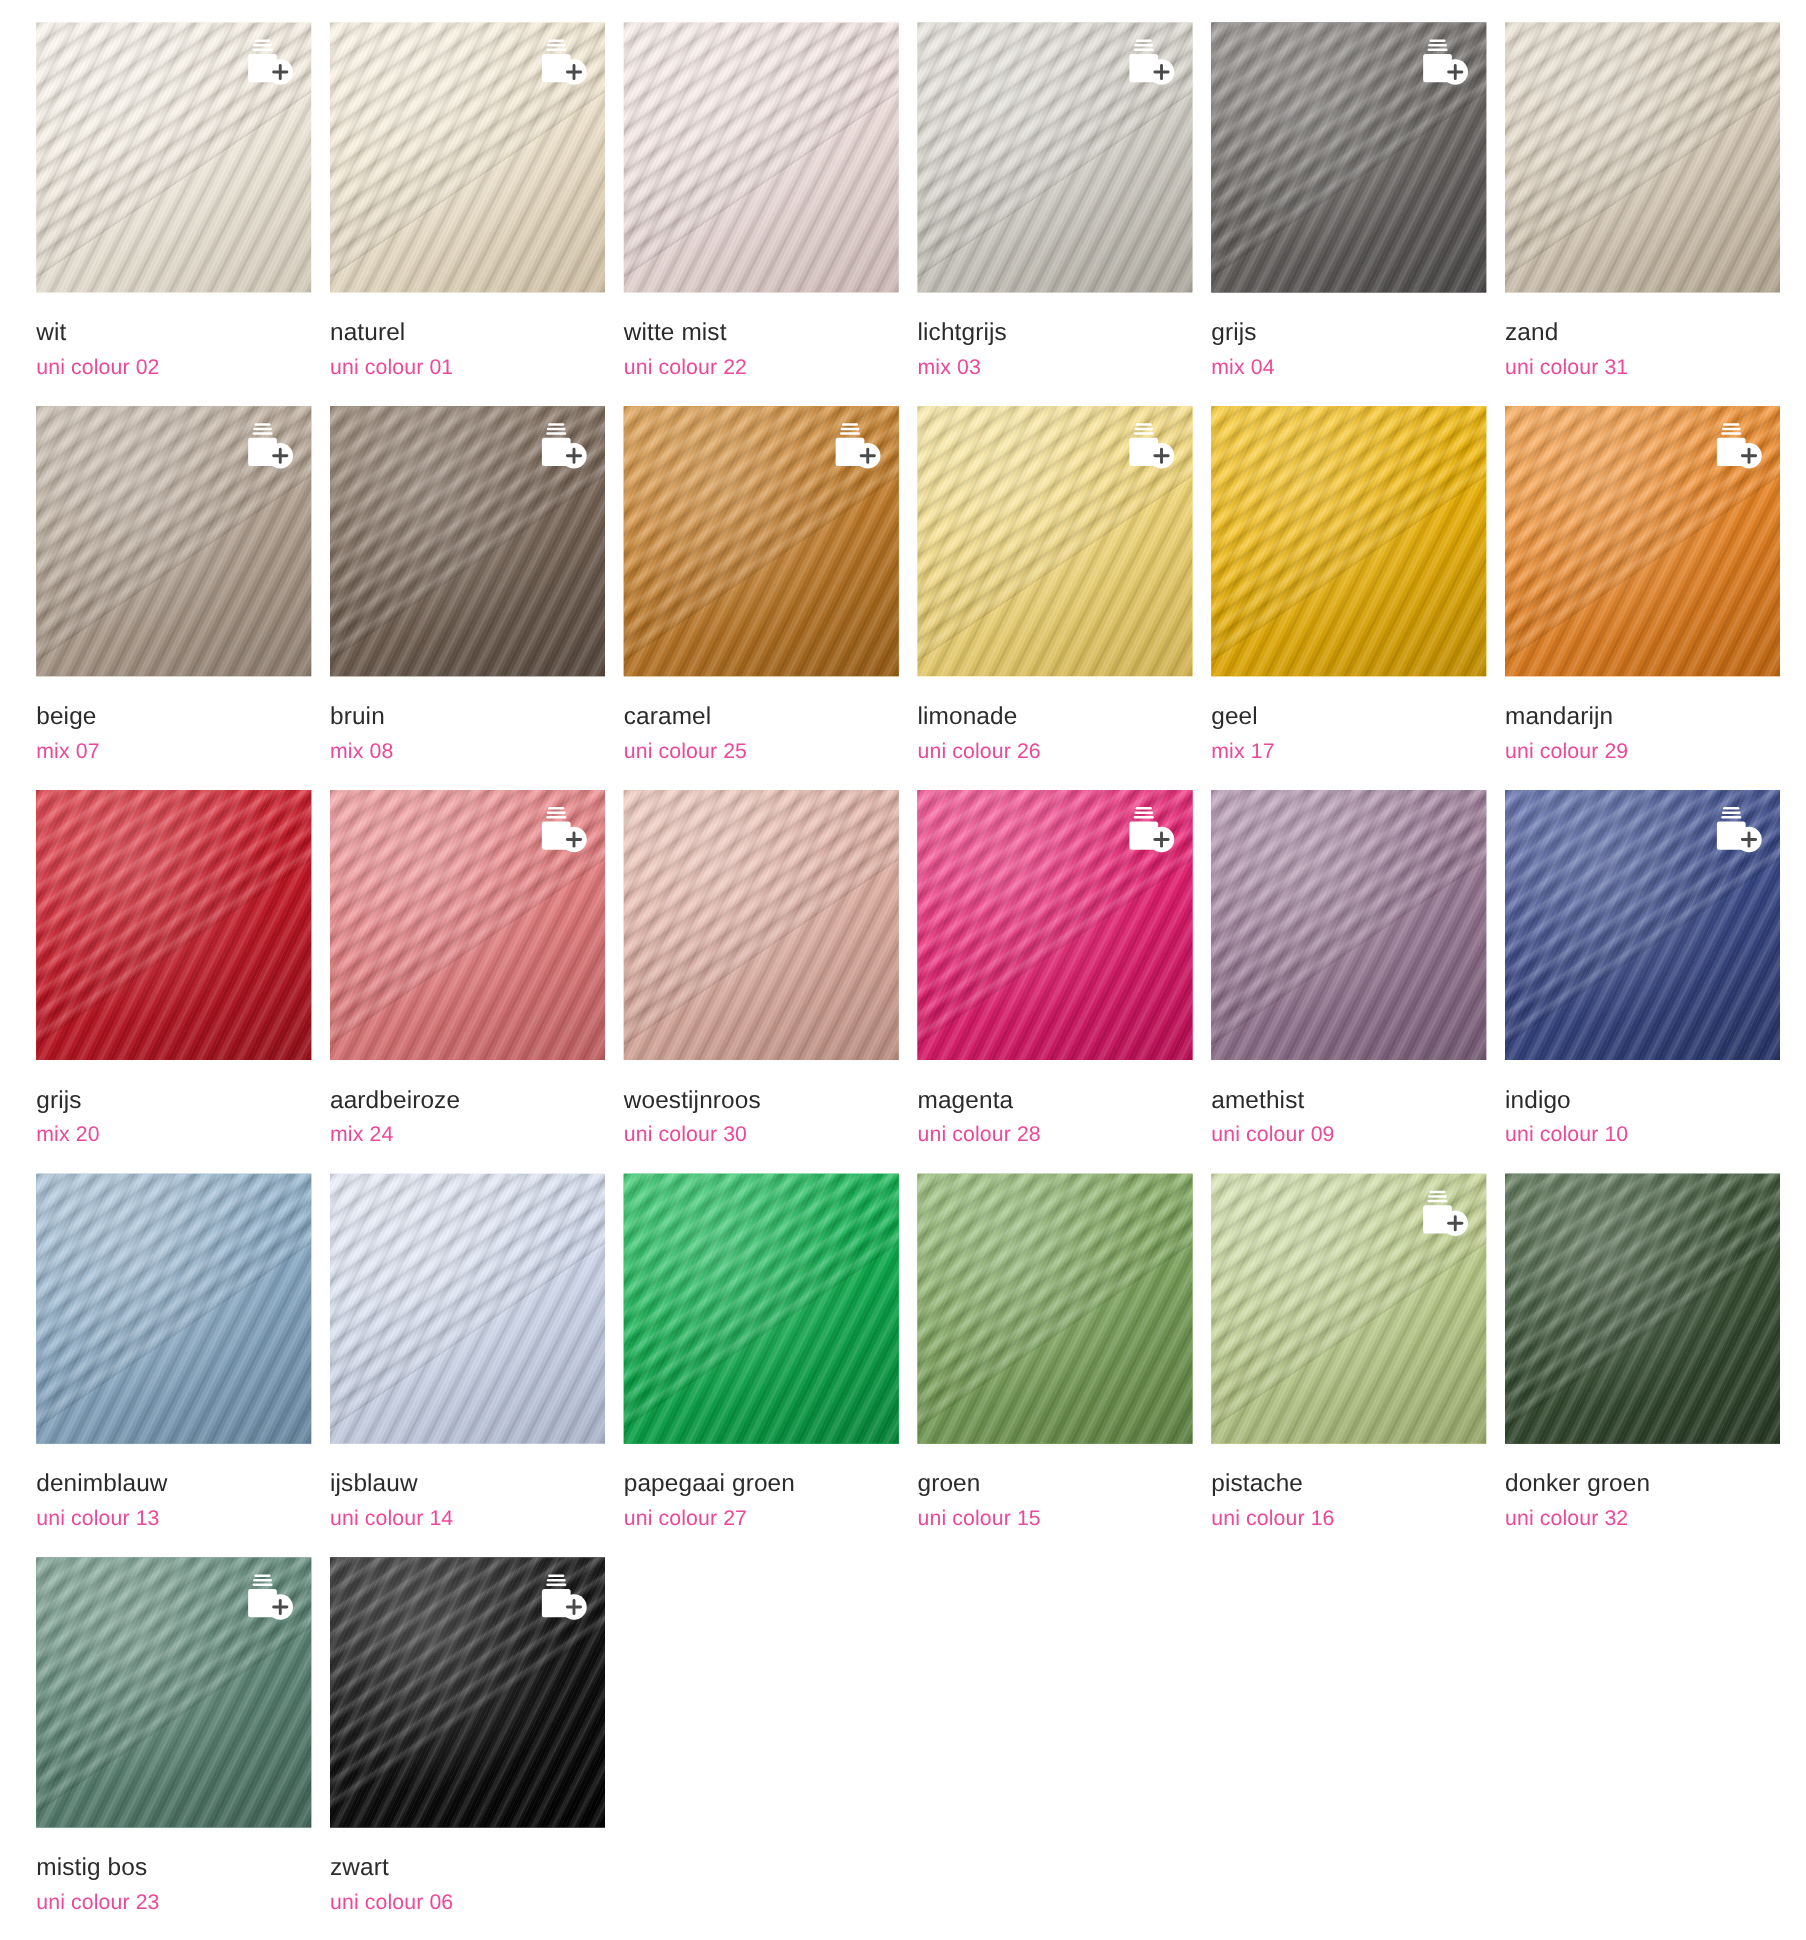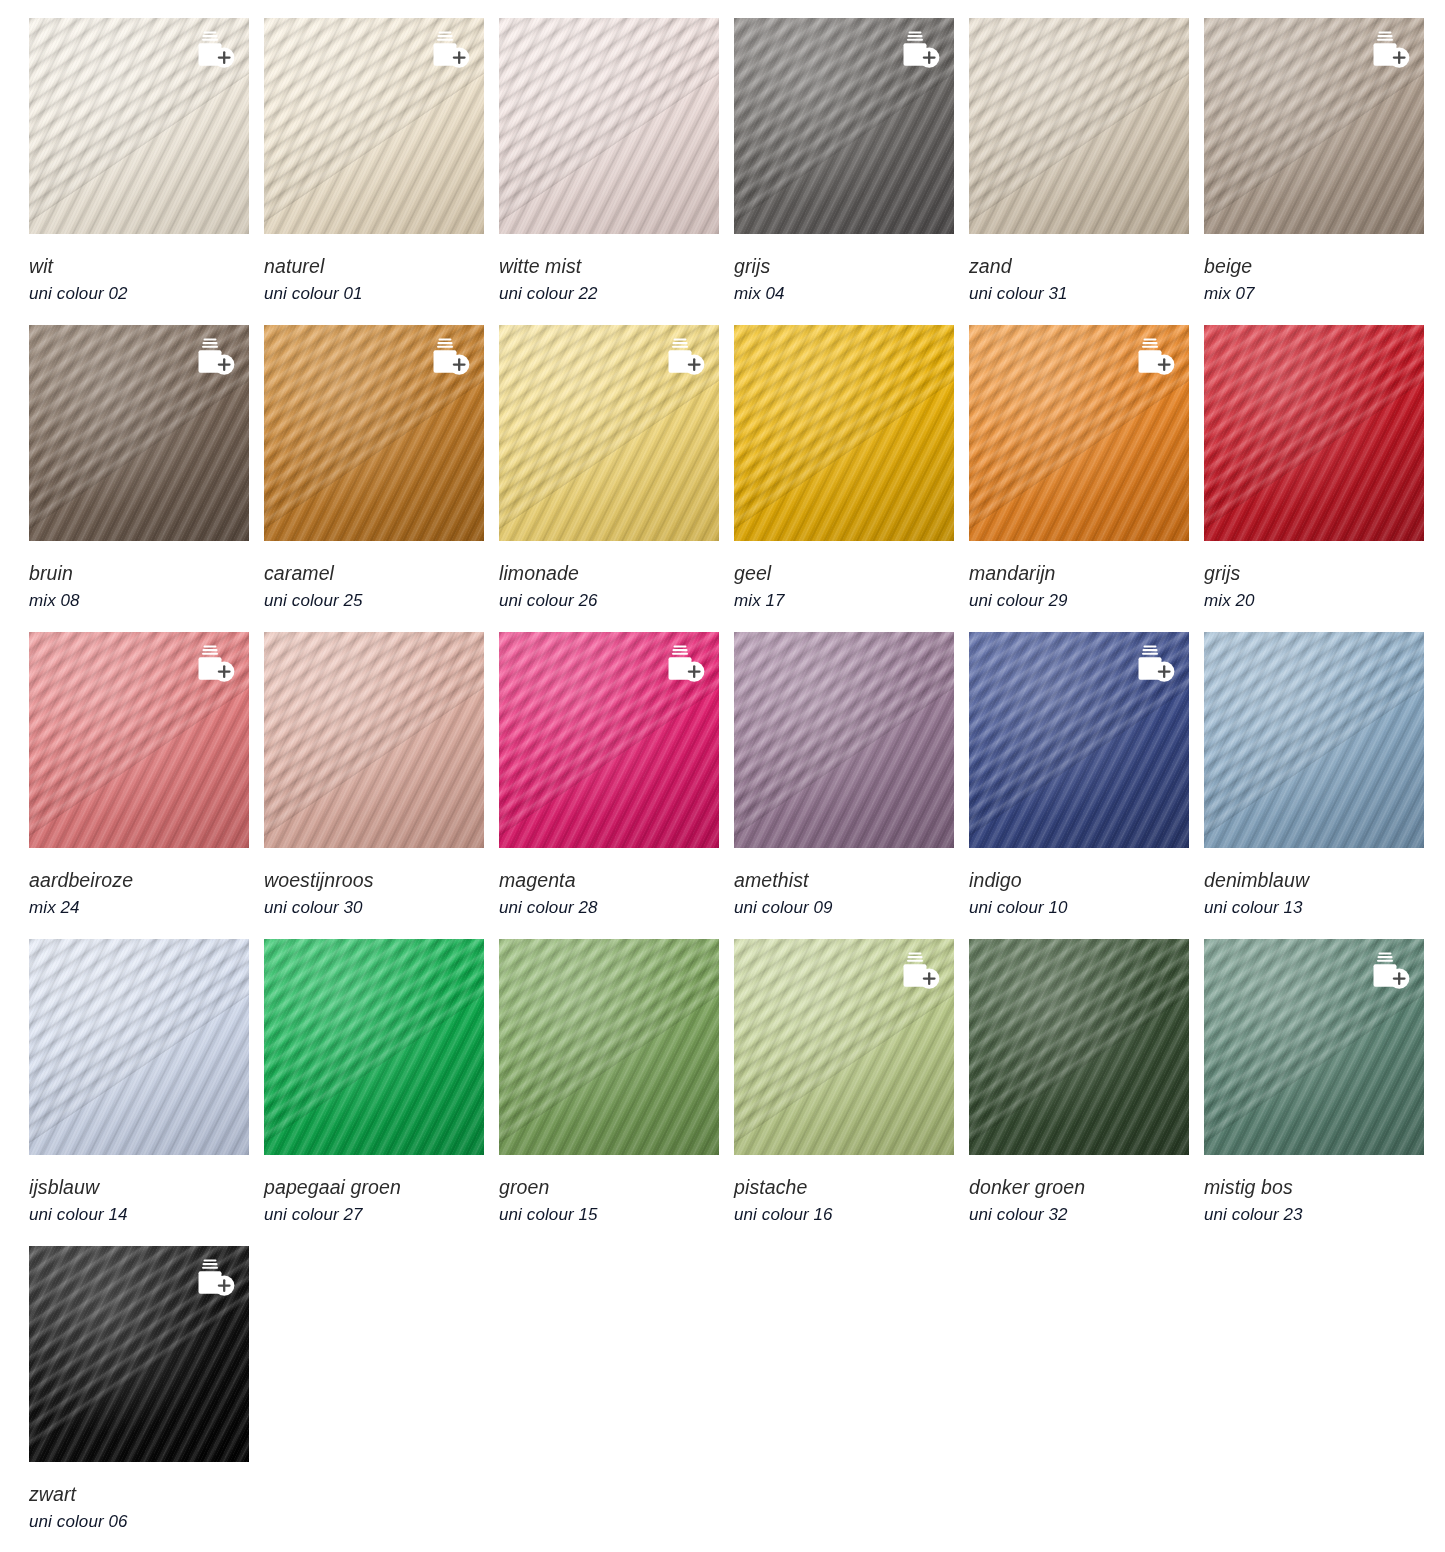--- a/index.html
+++ b/index.html
@@ -27,7 +27,6 @@
   .swatch-cell {
     width: 282px;
     position: relative;
-    font-style: italic;
   }
 
   

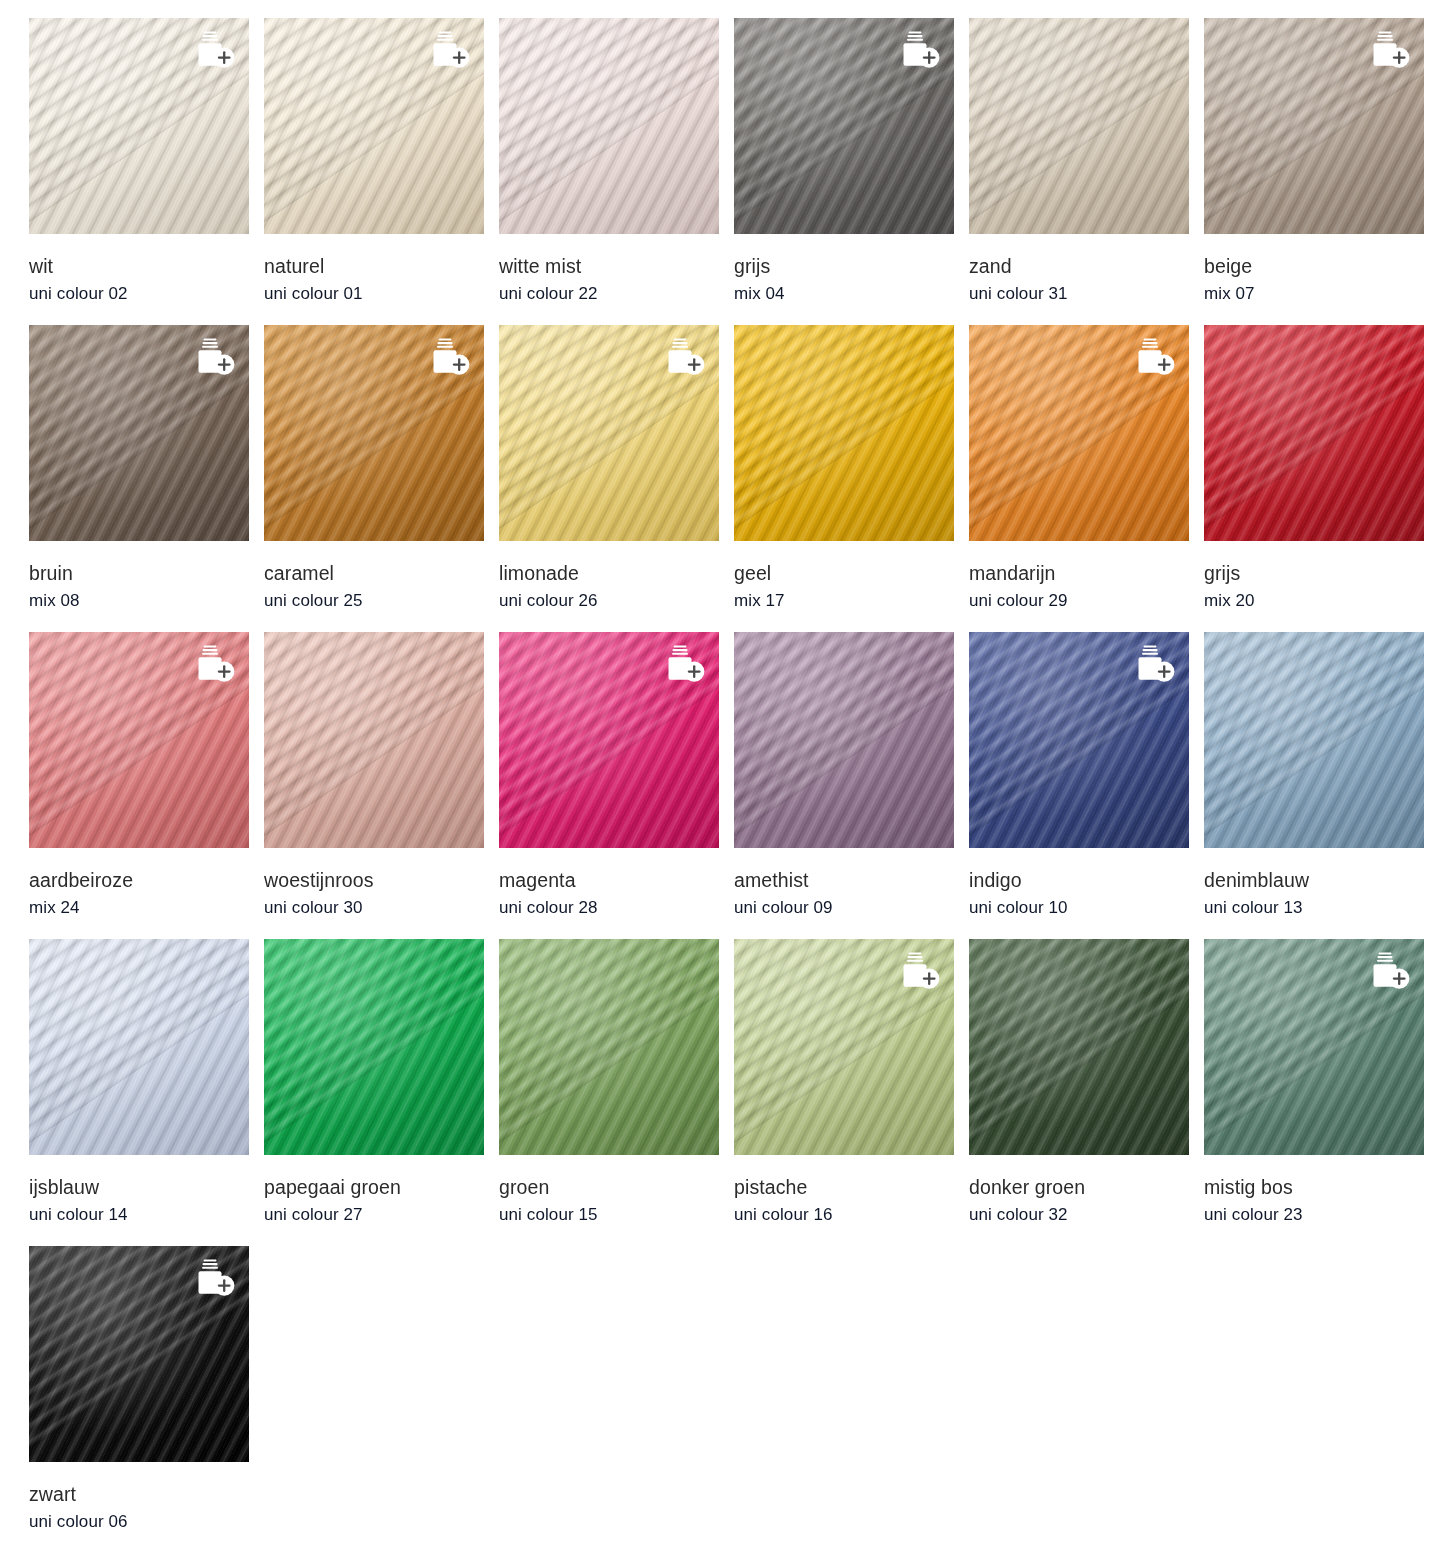--- a/index.html
+++ b/index.html
@@ -190,6 +190,31 @@
       <div class="swatch-code">uni colour 22</div>
     </div>
     <div class="swatch-cell">
+      <div class="swatch-image" style="background-color: rgb(217, 214, 205); background-image: linear-gradient(150deg, rgb(232, 229, 221) 0%, rgb(217, 214, 205) 46%, rgb(194, 190, 179) 100%);">
+        <div class="yarn-strands"></div>
+        <div class="yarn-seam"></div>
+        <div class="yarn-fibres"></div>
+        <div class="yarn-sheen"></div>
+        <div class="add-icon">
+          <svg viewBox="0 0 46 40" xmlns="http://www.w3.org/2000/svg" aria-hidden="true">
+            <g fill="#ffffff">
+              <rect x="12.5" y="1.5" width="13" height="2.1" rx="1.05"></rect>
+              <rect x="11.5" y="5.1" width="15" height="2.1" rx="1.05"></rect>
+              <rect x="11.0" y="8.7" width="16" height="2.1" rx="1.05"></rect>
+              <path d="M9.5 13.2h19a2 2 0 0 1 2 2v18.6a2 2 0 0 1-2 2h-19a2 2 0 0 1-2-2V15.2a2 2 0 0 1 2-2z"></path>
+              <circle cx="33.2" cy="27.6" r="10.2"></circle>
+            </g>
+            <g fill="none" stroke="#4a4a4a" stroke-width="2.3" stroke-linecap="round">
+              <line x1="33.2" y1="22.3" x2="33.2" y2="32.9"></line>
+              <line x1="27.9" y1="27.6" x2="38.5" y2="27.6"></line>
+            </g>
+          </svg>
+        </div>
+      </div>
+      <div class="swatch-name">lichtgrijs</div>
+      <div class="swatch-code">mix 03</div>
+    </div>
+    <div class="swatch-cell">
       <div class="swatch-image" style="background-color: rgb(110, 107, 104); background-image: linear-gradient(150deg, rgb(138, 134, 131) 0%, rgb(110, 107, 104) 46%, rgb(83, 80, 80) 100%);">
         <div class="yarn-strands"></div>
         <div class="yarn-seam"></div>

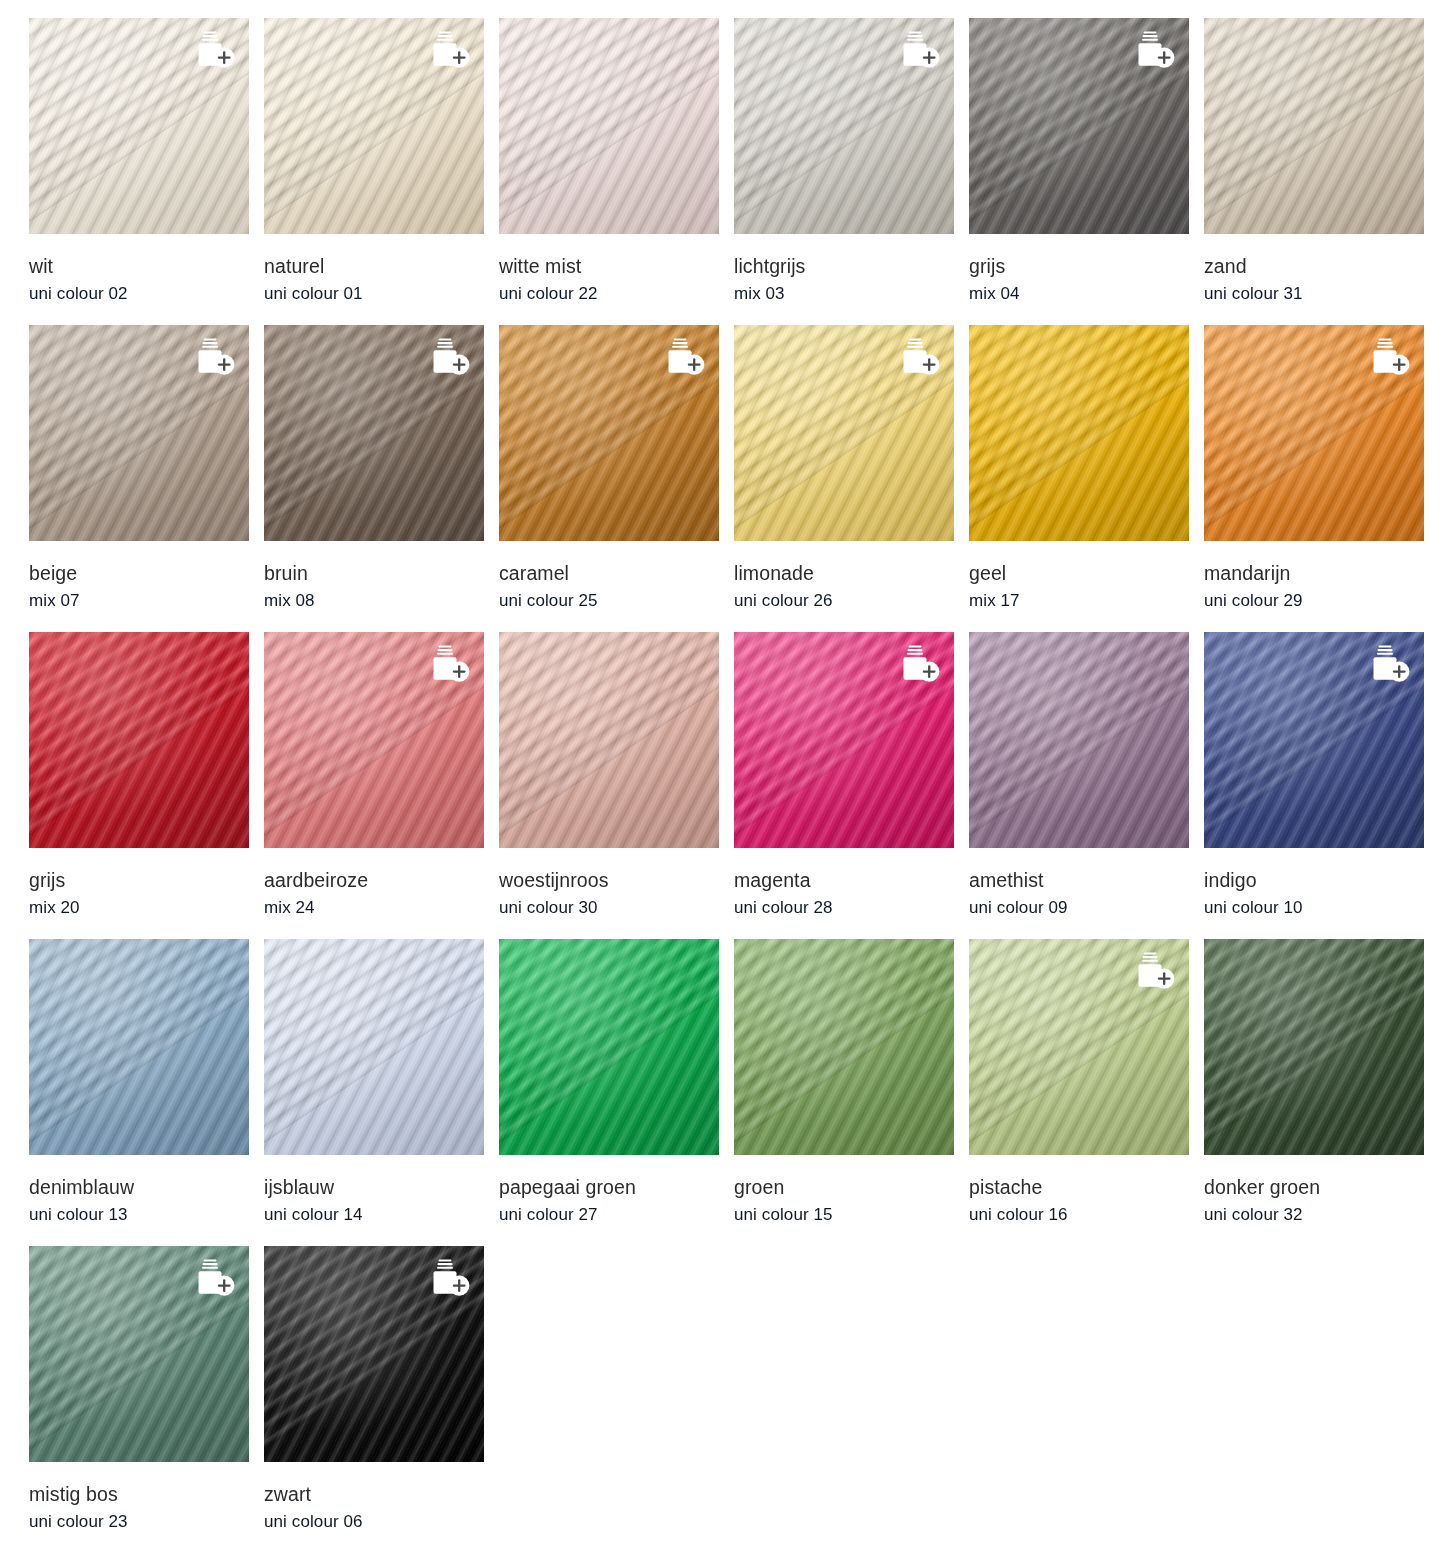--- a/index.html
+++ b/index.html
@@ -121,7 +121,7 @@
     margin-top: 7px;
     font-size: 17px;
     line-height: 1.15;
-    color: #0f172a;
+    color: #ec4899;
     letter-spacing: 0.1px;
   }
 </style>

